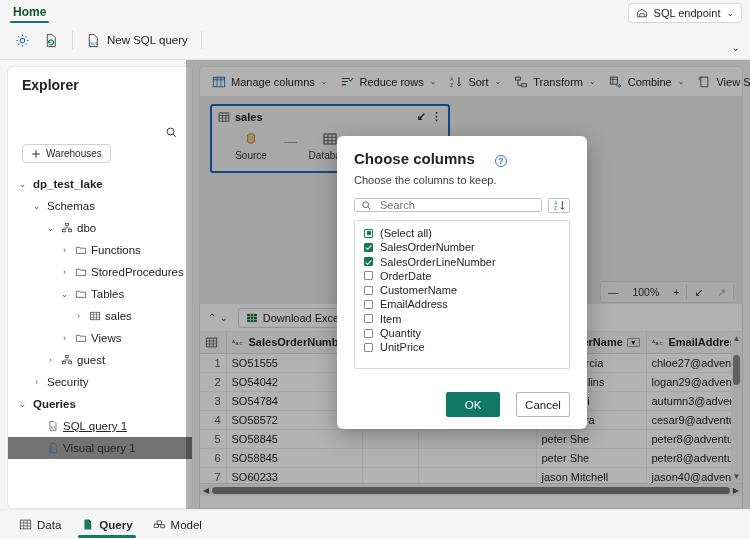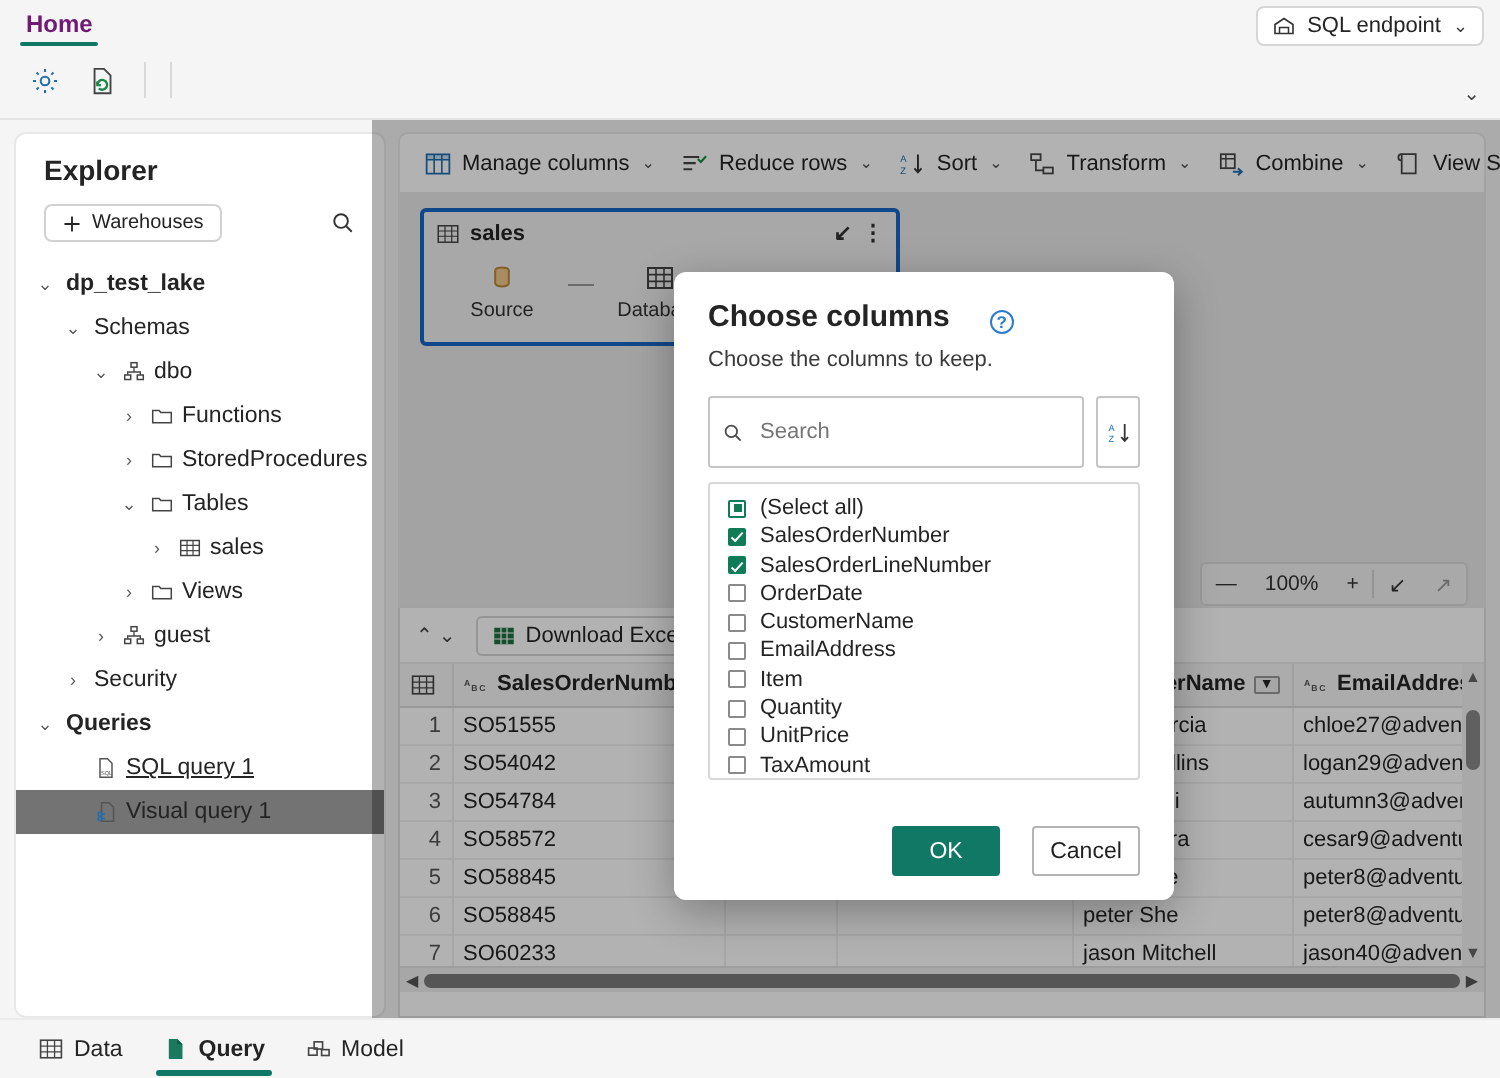--- a/index.html
+++ b/index.html
@@ -14,7 +14,7 @@
   
   .ribbon { background:#f5f5f5; height:60px; position:relative; border-bottom:1px solid #e3e3e3;}
   .rb-tabs { display:flex; align-items:flex-start; height:23px; padding:4px 10px 0 10px;}
-  .rb-tab { font-size:12px; font-weight:600; color:#701a75; padding:1px 3px 4px 3px; position:relative; }
+  .rb-tab { font-size:12px; font-weight:600; color:#14532d; padding:1px 3px 4px 3px; position:relative; }
   .rb-tab.active::after{ content:""; position:absolute; left:0; right:0; bottom:0; height:2.5px; background:#117865; border-radius:2px;}
   .endpoint-pill{
     position:absolute; right:8px; top:3px; display:flex; align-items:center; gap:6px;

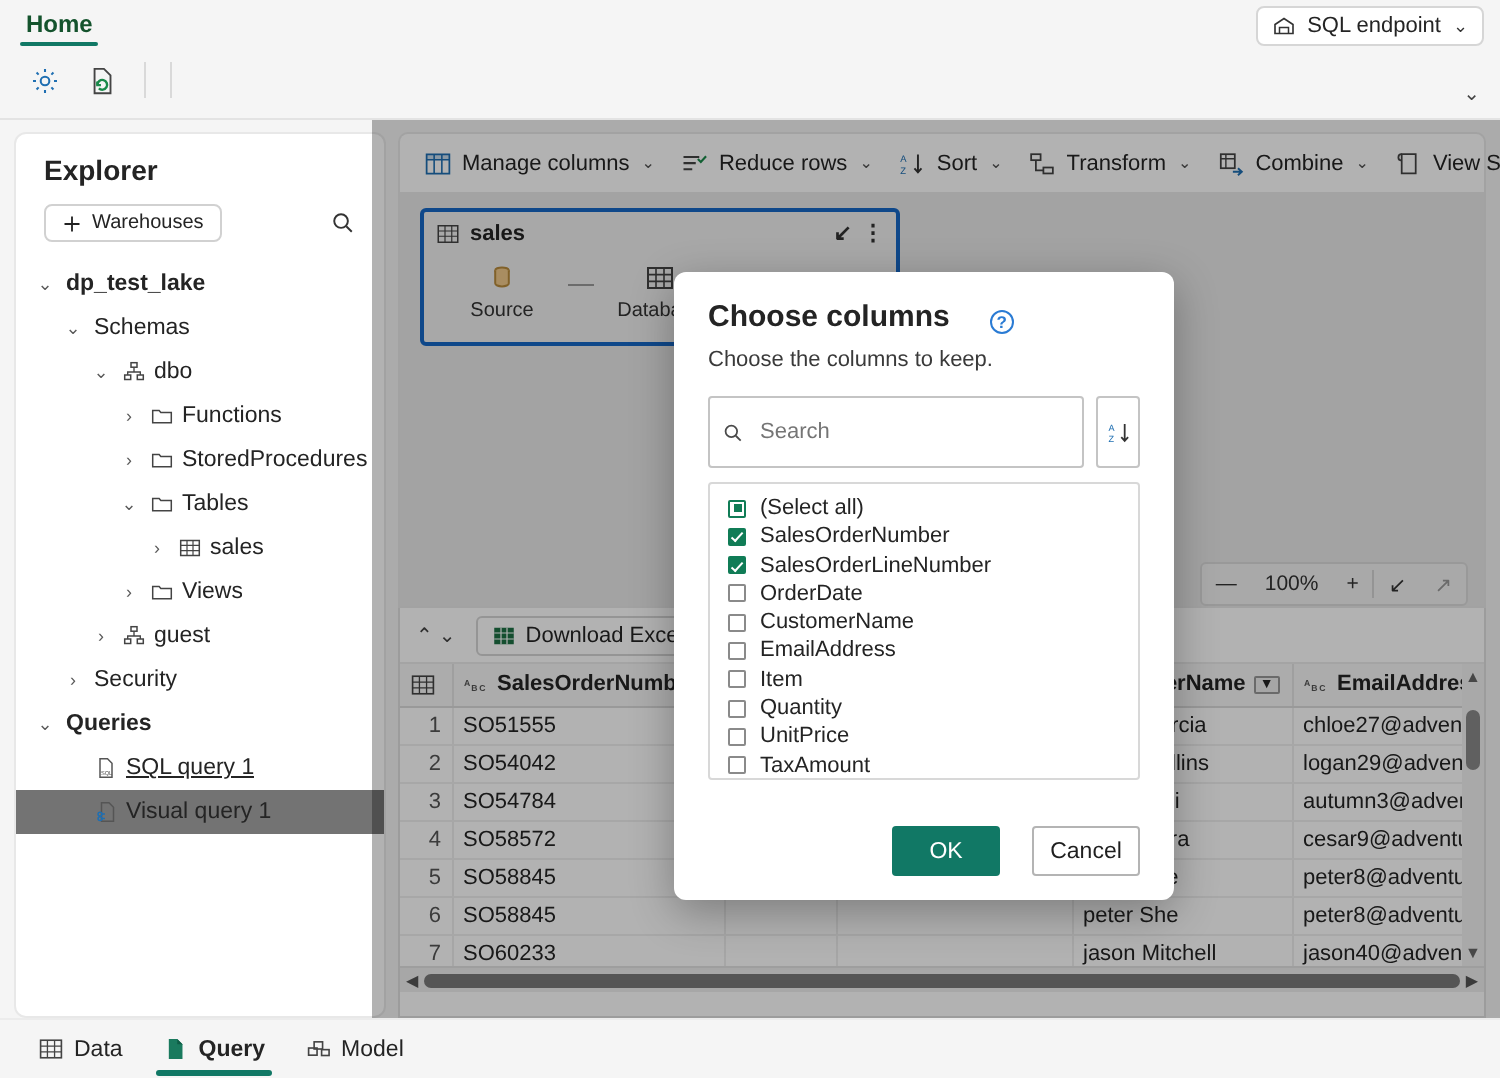--- a/index.html
+++ b/index.html
@@ -169,6 +169,15 @@
       </span>
     </div>
     <div class="rb-sep"></div>
+    <div class="rb-btn">
+      <span>
+        <svg width="15" height="15" viewBox="0 0 16 16">
+            <path d="M3.5 1.5h5l3.5 3.5v9.5h-8.5z" fill="none" stroke="#444" stroke-width="1"></path>
+            <text x="4.4" y="12.4" font-size="4.2" fill="#1f6fb2" font-family="sans-serif">SQL</text>
+          </svg>
+      </span>
+      <span>New SQL query</span>
+    </div>
     <div class="rb-sep"></div>
     <div class="rb-chevron">⌄</div>
   </div>

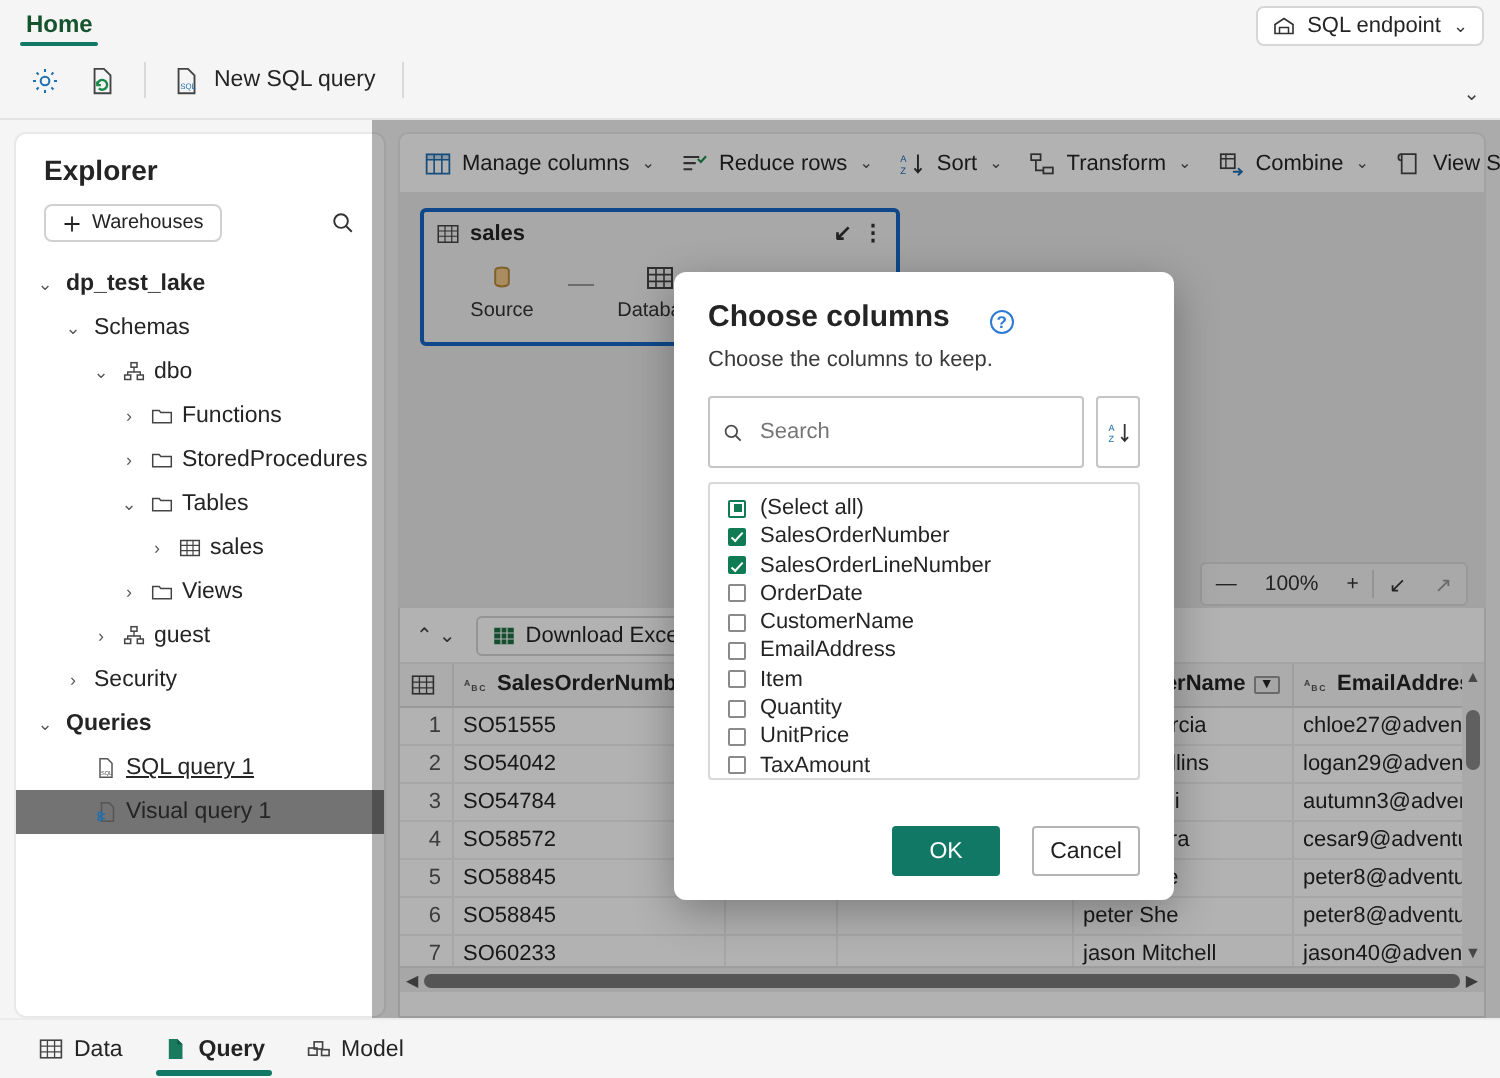--- a/index.html
+++ b/index.html
@@ -35,7 +35,7 @@
   }
   .exp-title{ font-size:14px; font-weight:600; padding:0 14px 9px 14px;}
   .exp-actions{ display:flex; align-items:center; justify-content:space-between; padding:0 14px 10px 14px;}
-  .wh-btn{ display:flex; align-items:center; gap:5px; border:1px solid #d1d1d1; border-radius:4px; padding:3px 8px; font-size:10px; background:#fff;}
+  .wh-btn{ display:flex; align-items:center; gap:5px; border:1px solid #d1d1d1; border-radius:4px; padding:3px 8px; font-size:10px; background:#fff;margin-top:42px;}
   .tree{ font-size:11.5px; }
   .tnode{ display:flex; align-items:center; height:22px; padding-left:8px; gap:4px; white-space:nowrap;}
   .tnode.sel{ background:#737373;}

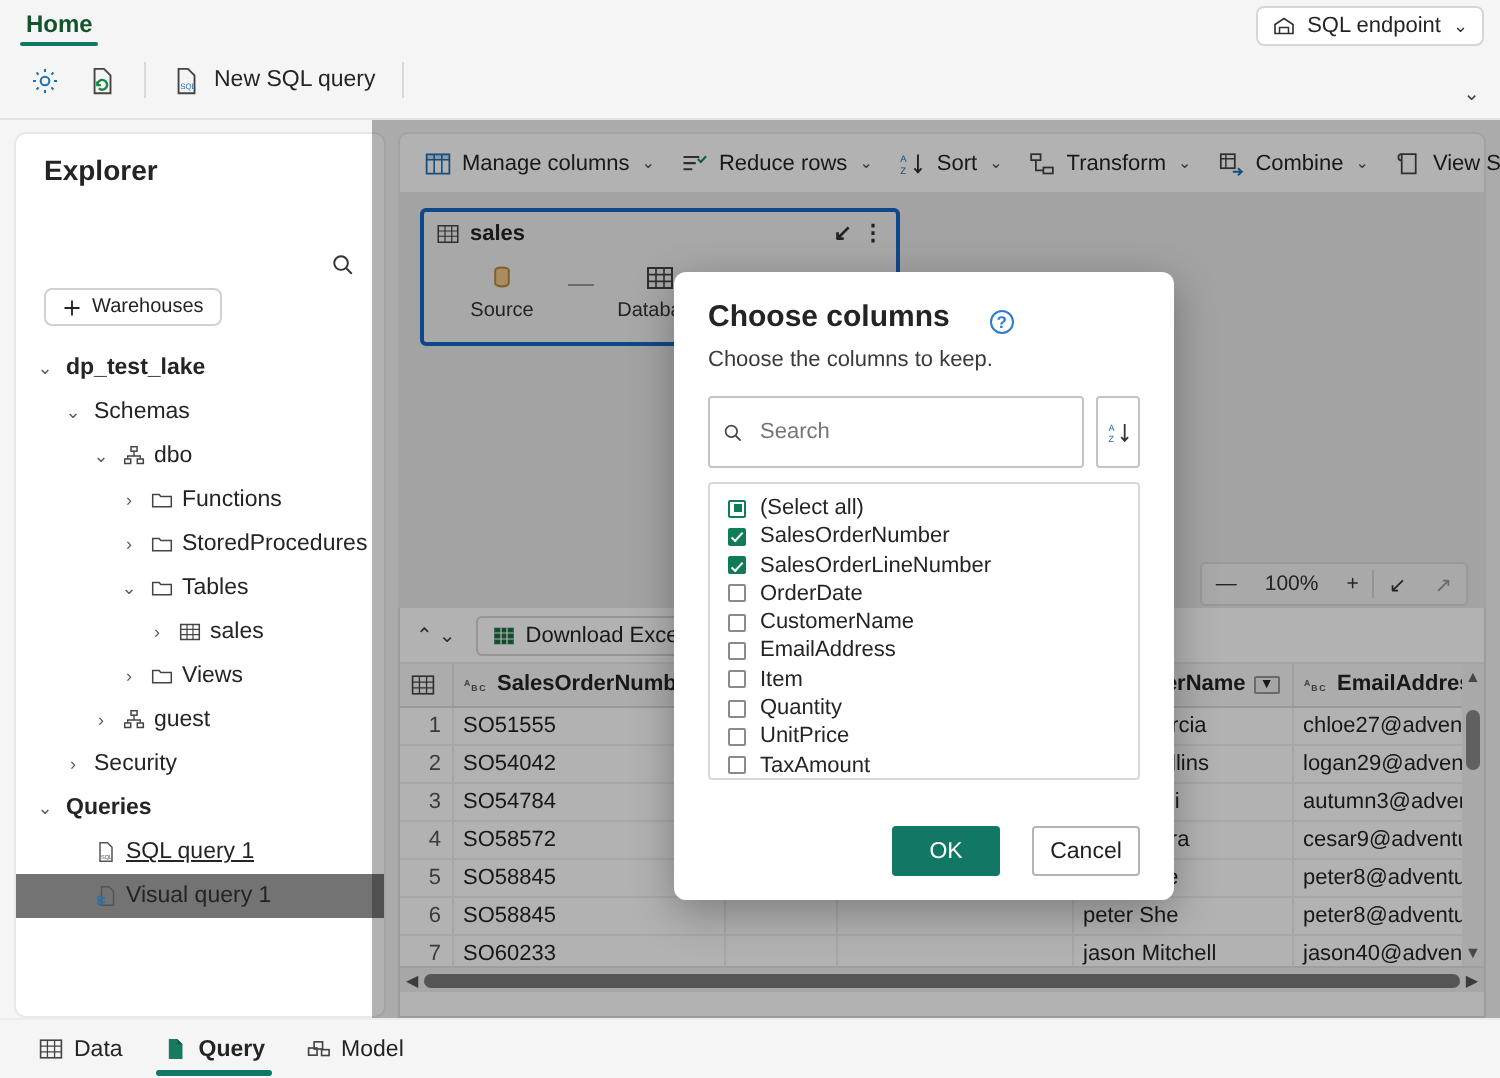--- a/index.html
+++ b/index.html
@@ -117,7 +117,7 @@
   .dlg-title{ font-size:15px; font-weight:600; display:flex; align-items:flex-end; gap:20px;}
   .dlg-sub{ font-size:11px; color:#3a3a3a; margin-top:7px;}
   .dlg-searchrow{ display:flex; gap:6px; margin-top:12px; align-items:stretch;}
-  .dlg-search{ flex:1; border:1px solid #c4c4c4; border-radius:2px; height:36px; display:flex; align-items:center; gap:6px; padding:0 6px; font-size:11px; color:#6a6a6a;}
+  .dlg-search{ flex:1; border:1px solid #c4c4c4; border-radius:2px; height:14px; display:flex; align-items:center; gap:6px; padding:0 6px; font-size:11px; color:#6a6a6a;}
   .sortbtn{ width:22px; border:1px solid #c4c4c4; border-radius:2px; display:flex; align-items:center; justify-content:center;}
   .collist{ margin-top:7px; border:1px solid #d8d8d8; border-radius:2px; height:149px; padding:5px 0 0 0; overflow:hidden;}
   .colitem{ display:flex; align-items:center; gap:7px; height:14px; padding:0 9px; font-size:11px; margin-bottom:0.3px;}

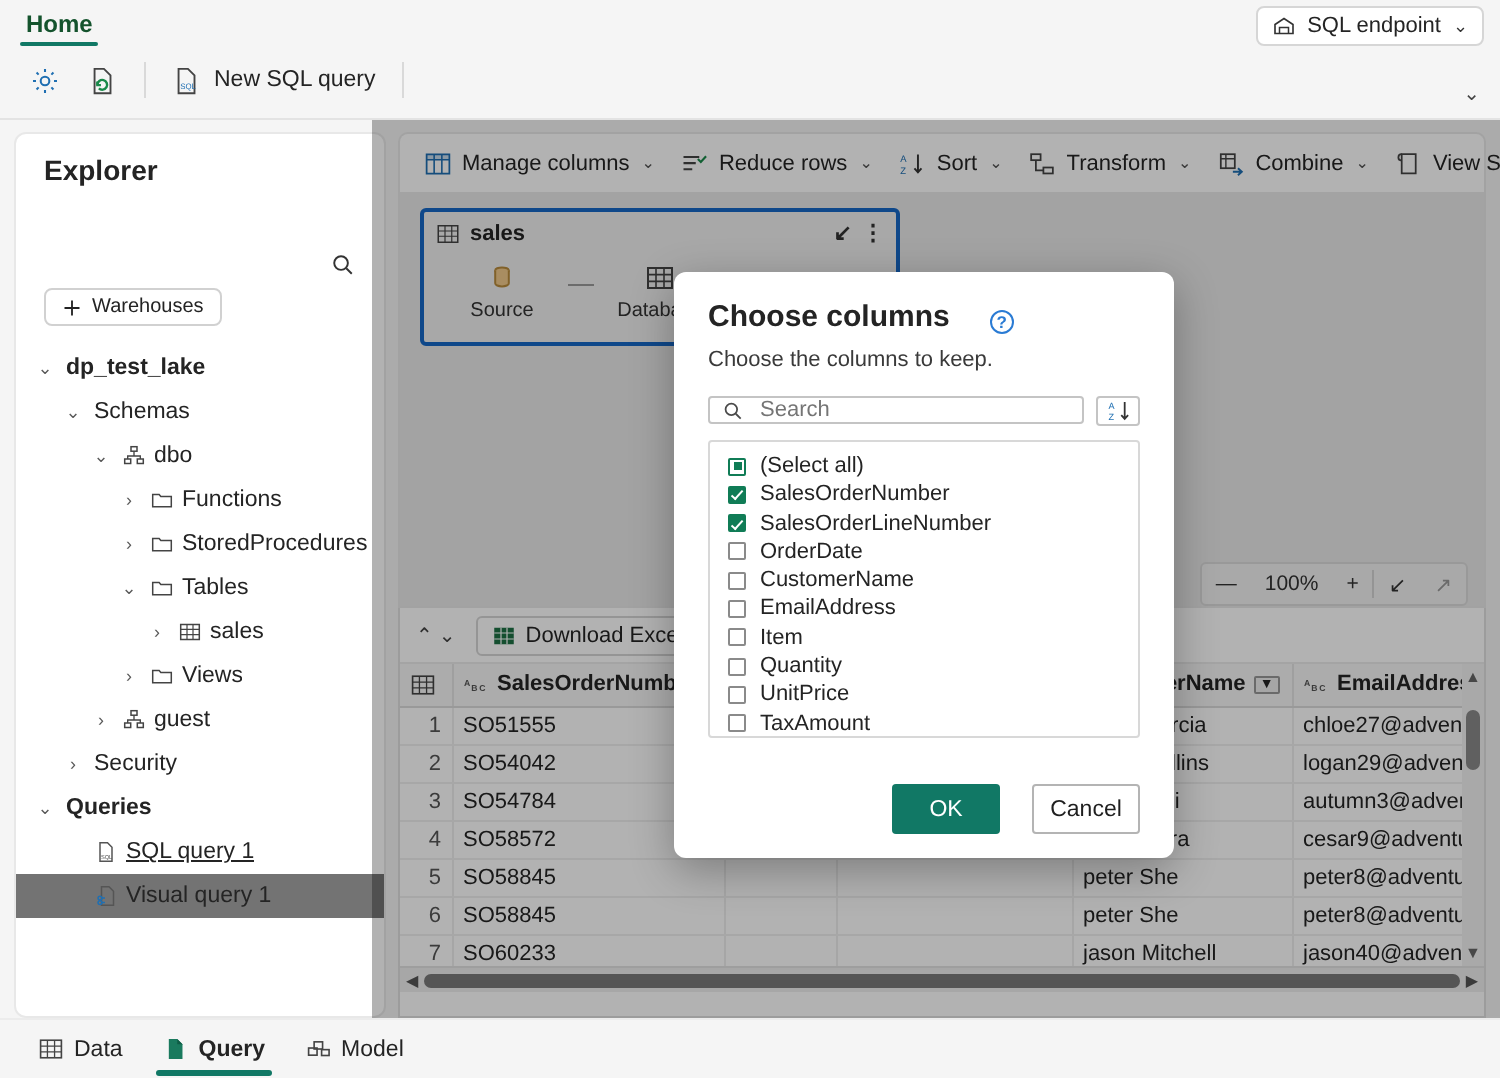--- a/index.html
+++ b/index.html
@@ -667,10 +667,6 @@
         <span class="cbx"></span>
         <span>UnitPrice</span>
       </div>
-      <div class="colitem">
-        <span class="cbx"></span>
-        <span>TaxAmount</span>
-      </div>
     </div>
   <div class="dlg-actions">
     <div class="btn btn-primary">OK</div>

